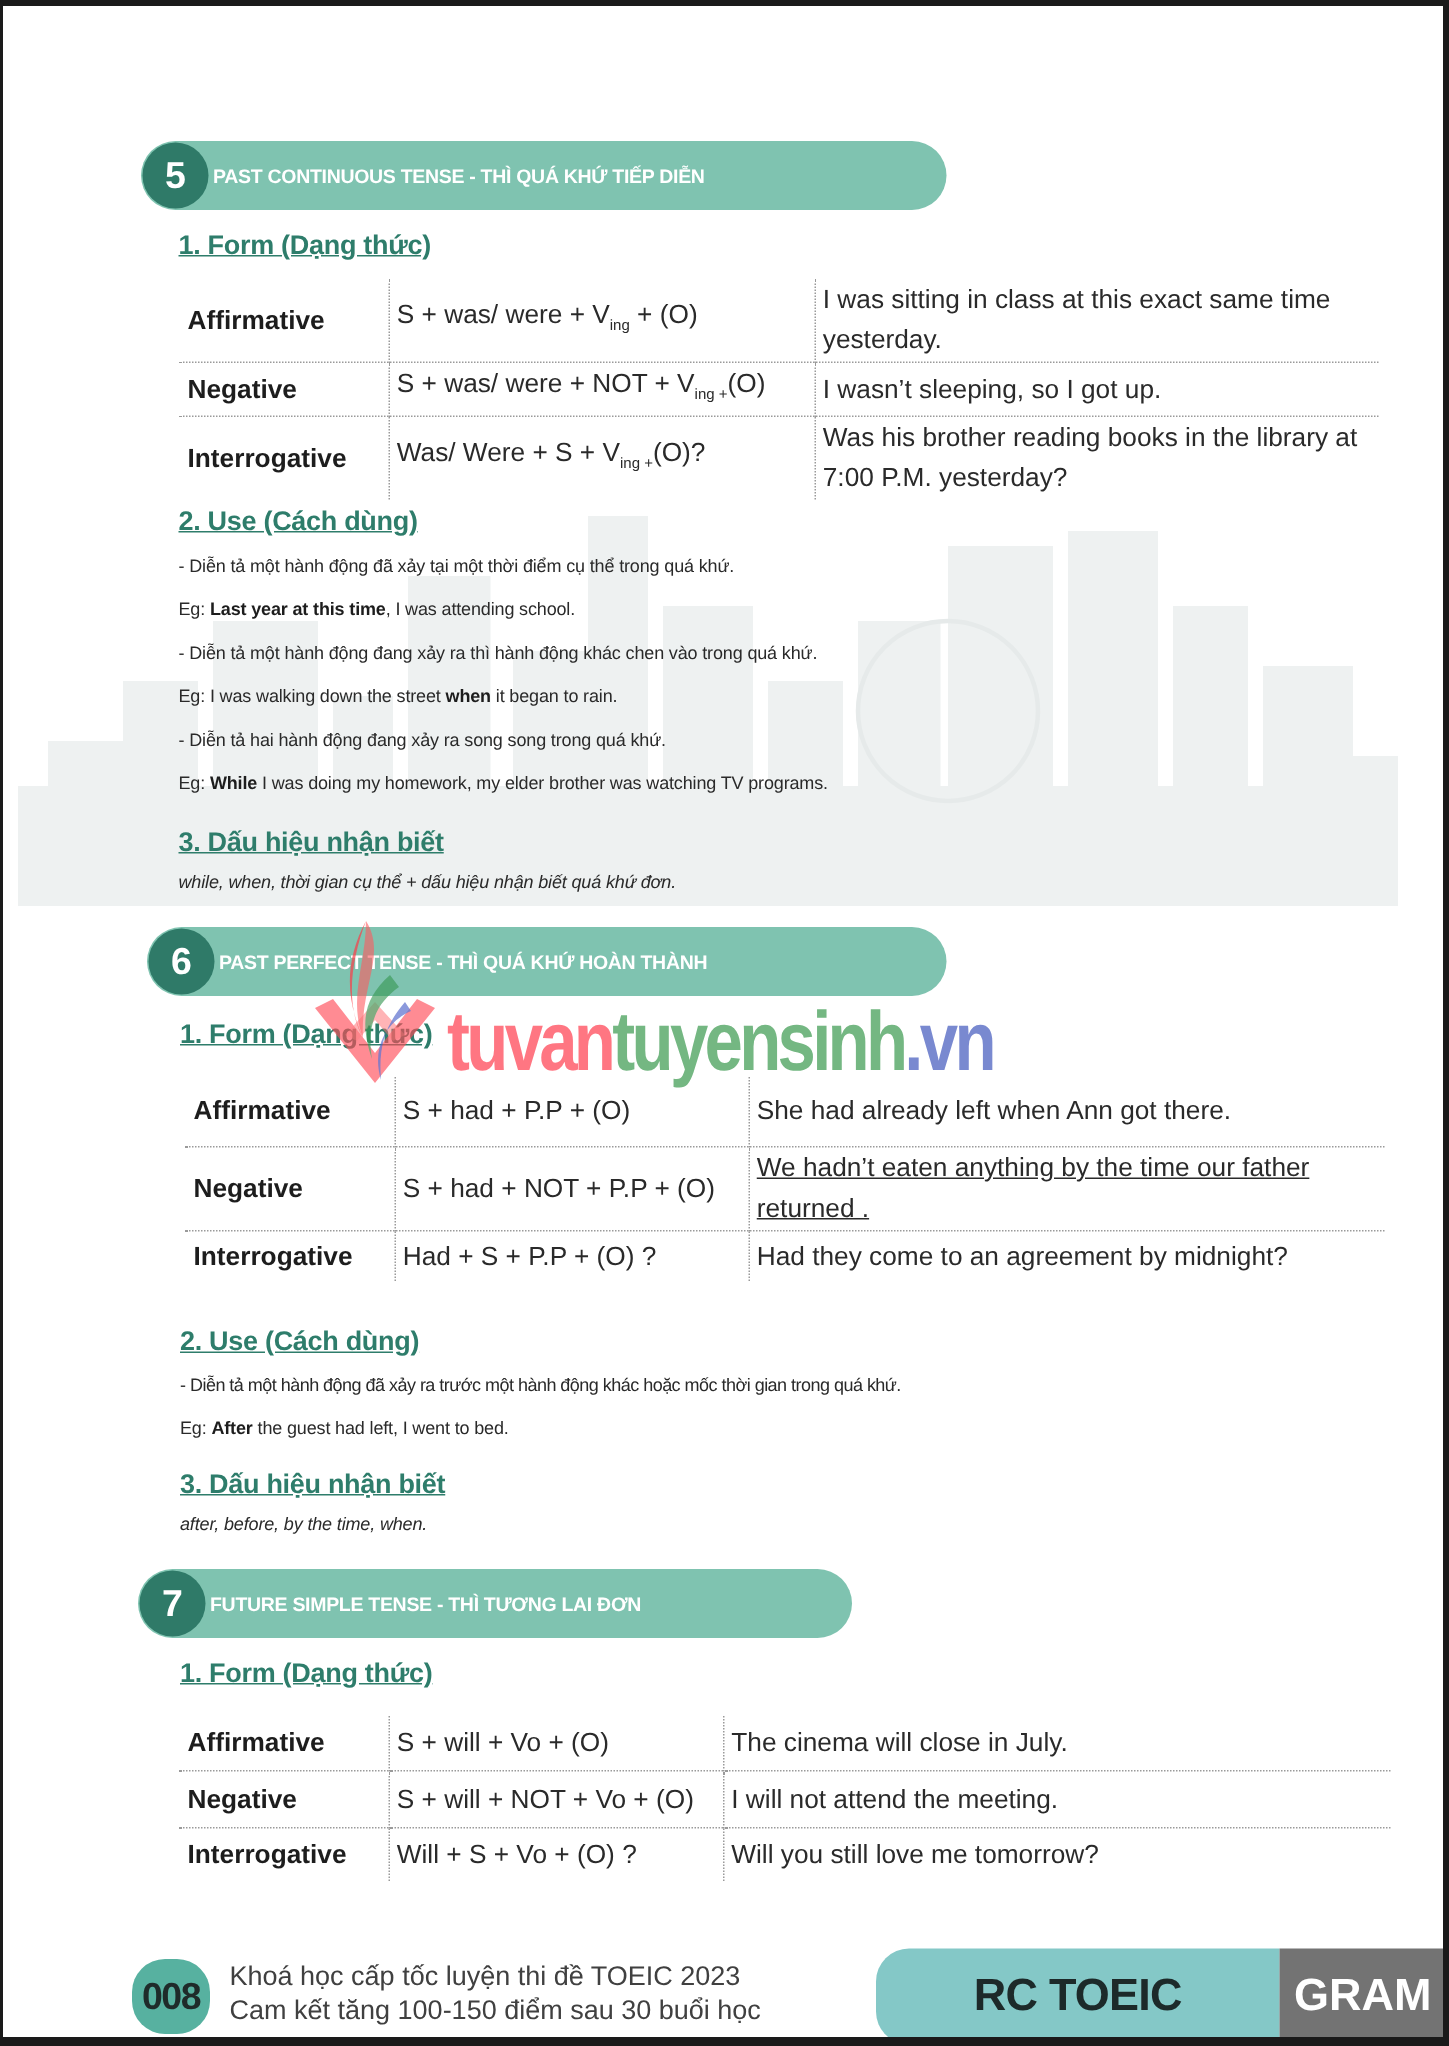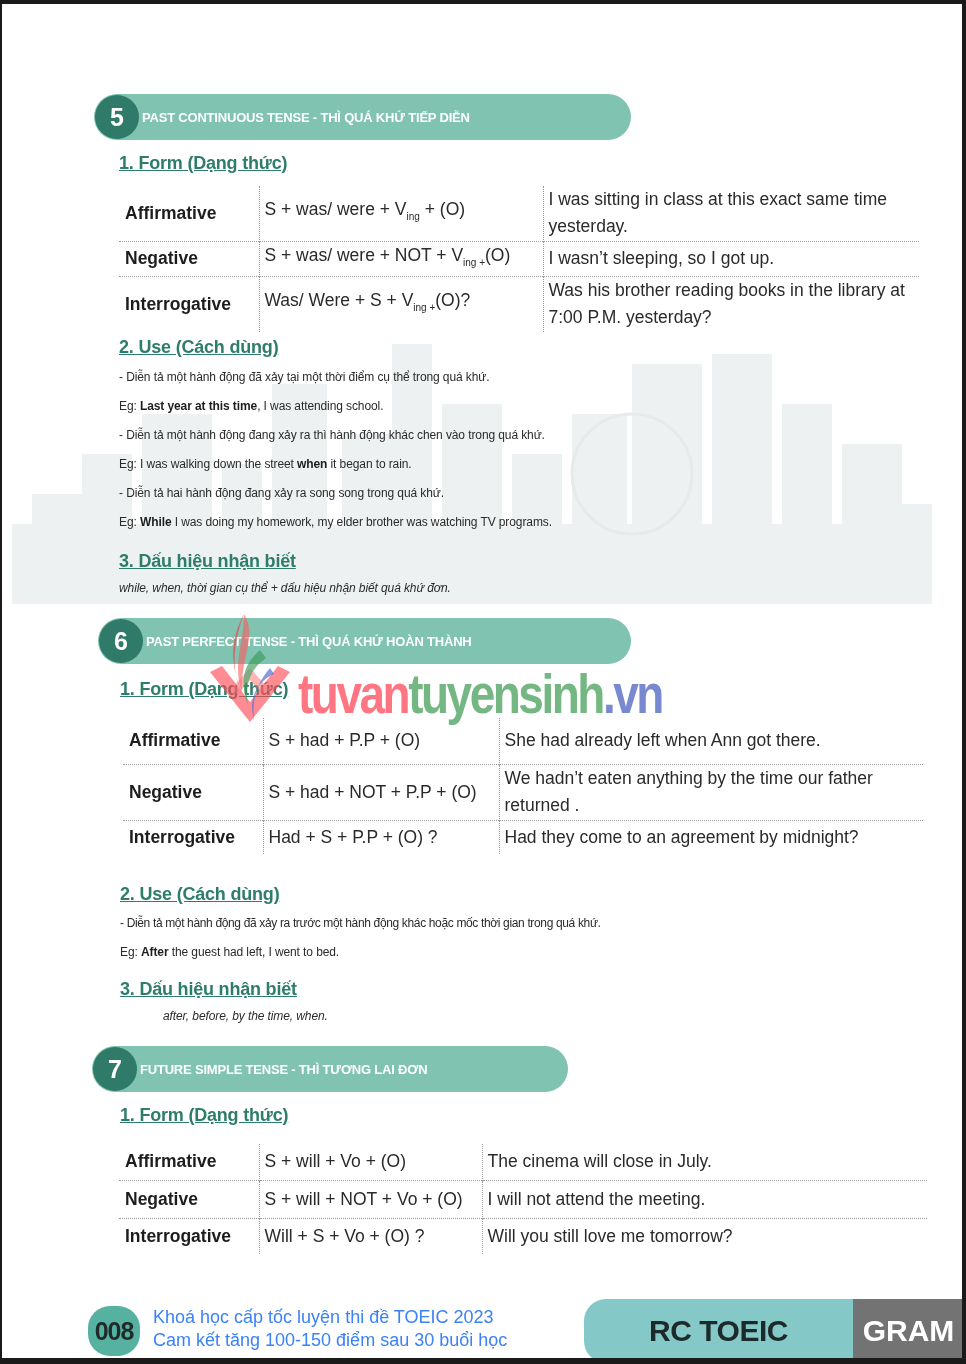--- a/index.html
+++ b/index.html
@@ -157,7 +157,7 @@
       <tr style="height:56px;">
         <td class="lbl">Negative</td>
         <td class="frm">S + had + NOT  + P.P + (O)</td>
-        <td class="ex" style="white-space:normal;">We hadn’t eaten anything by the time our father returned .</td>
+        <td class="ex" style="white-space:normal;text-decoration:underline;">We hadn’t eaten anything by the time our father returned .</td>
       </tr>
       <tr style="height:34px;">
         <td class="lbl">Interrogative</td>

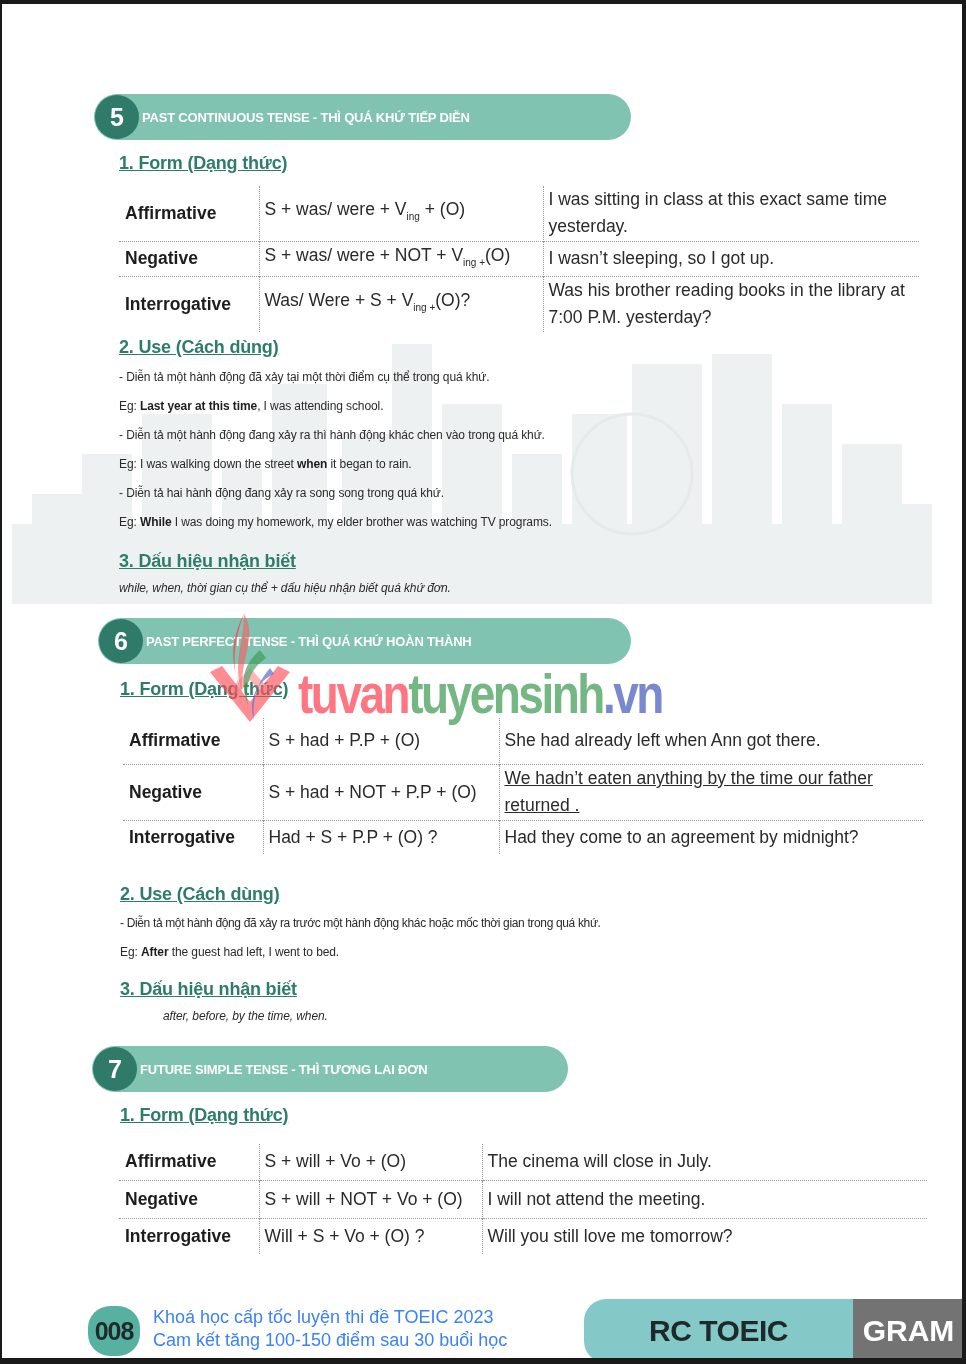--- a/index.html
+++ b/index.html
@@ -171,7 +171,7 @@
     <div class="line" style="left:118px; top:912px; letter-spacing:-0.35px;"><span>- Diễn tả một hành động đã xảy ra trước một hành động khác hoặc mốc thời gian trong quá khứ.</span></div>
     <div class="line" style="left:118px; top:941px;"><span>Eg: </span><b>After</b><span> the guest had left, I went to bed.</span></div>
     <div class="sub" style="left:118px; top:975px;">3. Dấu hiệu nhận biết</div>
-    <div class="line italic" style="left:118px; top:1005px;margin-left:43px;">after, before, by the time, when.</div>
+    <div class="line italic" style="left:118px; top:1005px;">after, before, by the time, when.</div>
 
     <div class="sec-head" style="left:90px; top:1042px; width:476px;">
       <div class="sec-num">7</div>

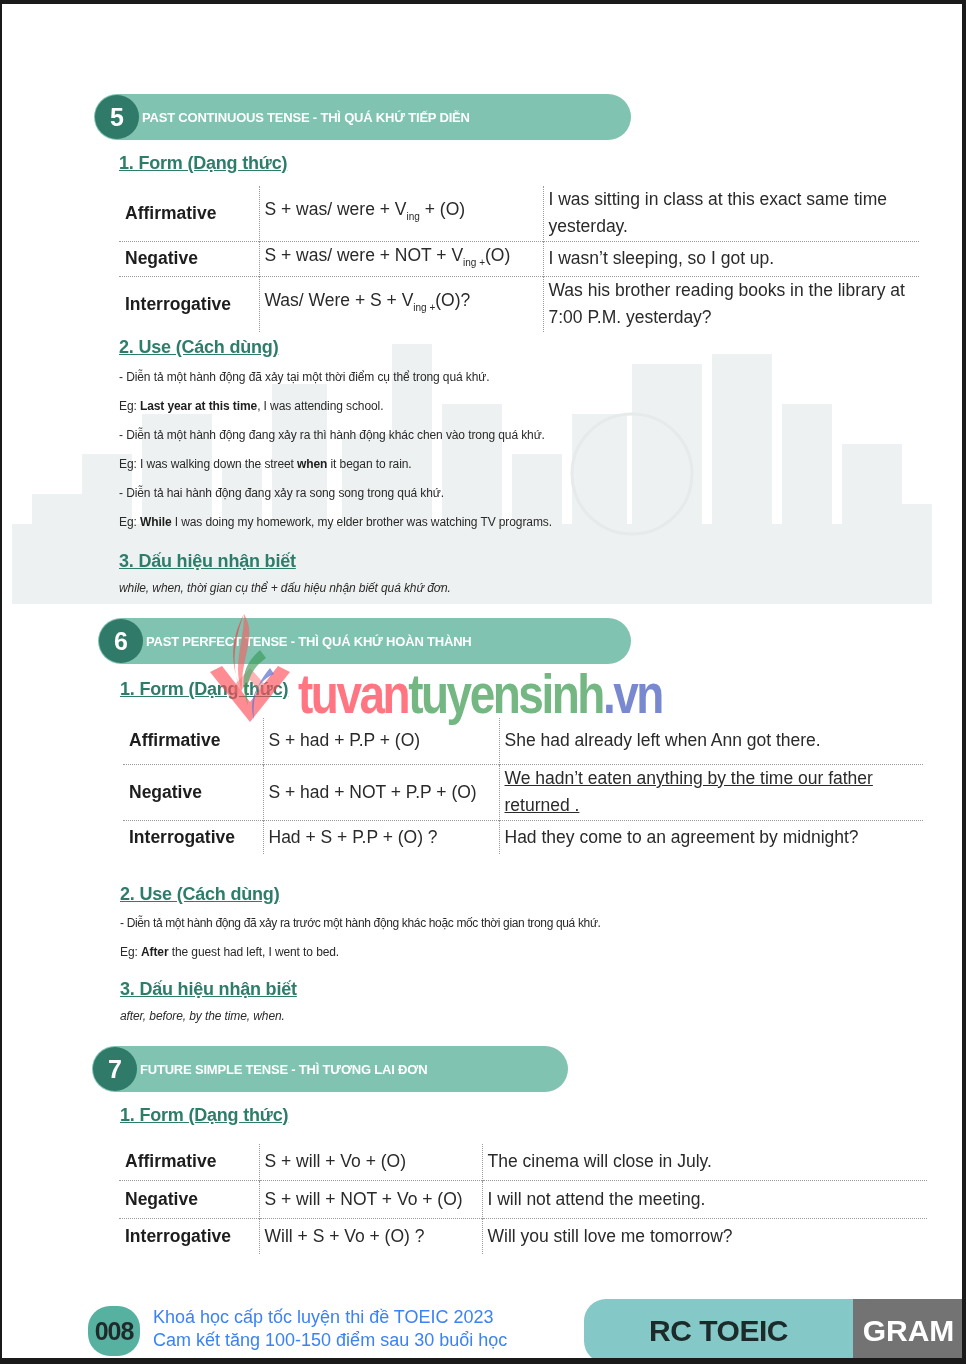--- a/index.html
+++ b/index.html
@@ -63,7 +63,7 @@
       background: #57b1a0; color: #1f2b2a; font-weight: bold; font-size: 25px;
       display: flex; align-items: center; justify-content: center; letter-spacing: -1px;
     }
-    .foot-text { position: absolute; left: 151px; top: 1302px; color: #3b82f6; font-size: 18px; line-height: 23px; white-space: nowrap; }
+    .foot-text { position: absolute; left: 151px; top: 1302px; color: #404040; font-size: 18px; line-height: 23px; white-space: nowrap; }
     .foot-right { position: absolute; left: 582px; top: 1295px; width: 380px; height: 64px; display: flex; }
     .foot-rc {
       width: 269px; background: #84c8c7; border-radius: 22px 0 0 22px;

